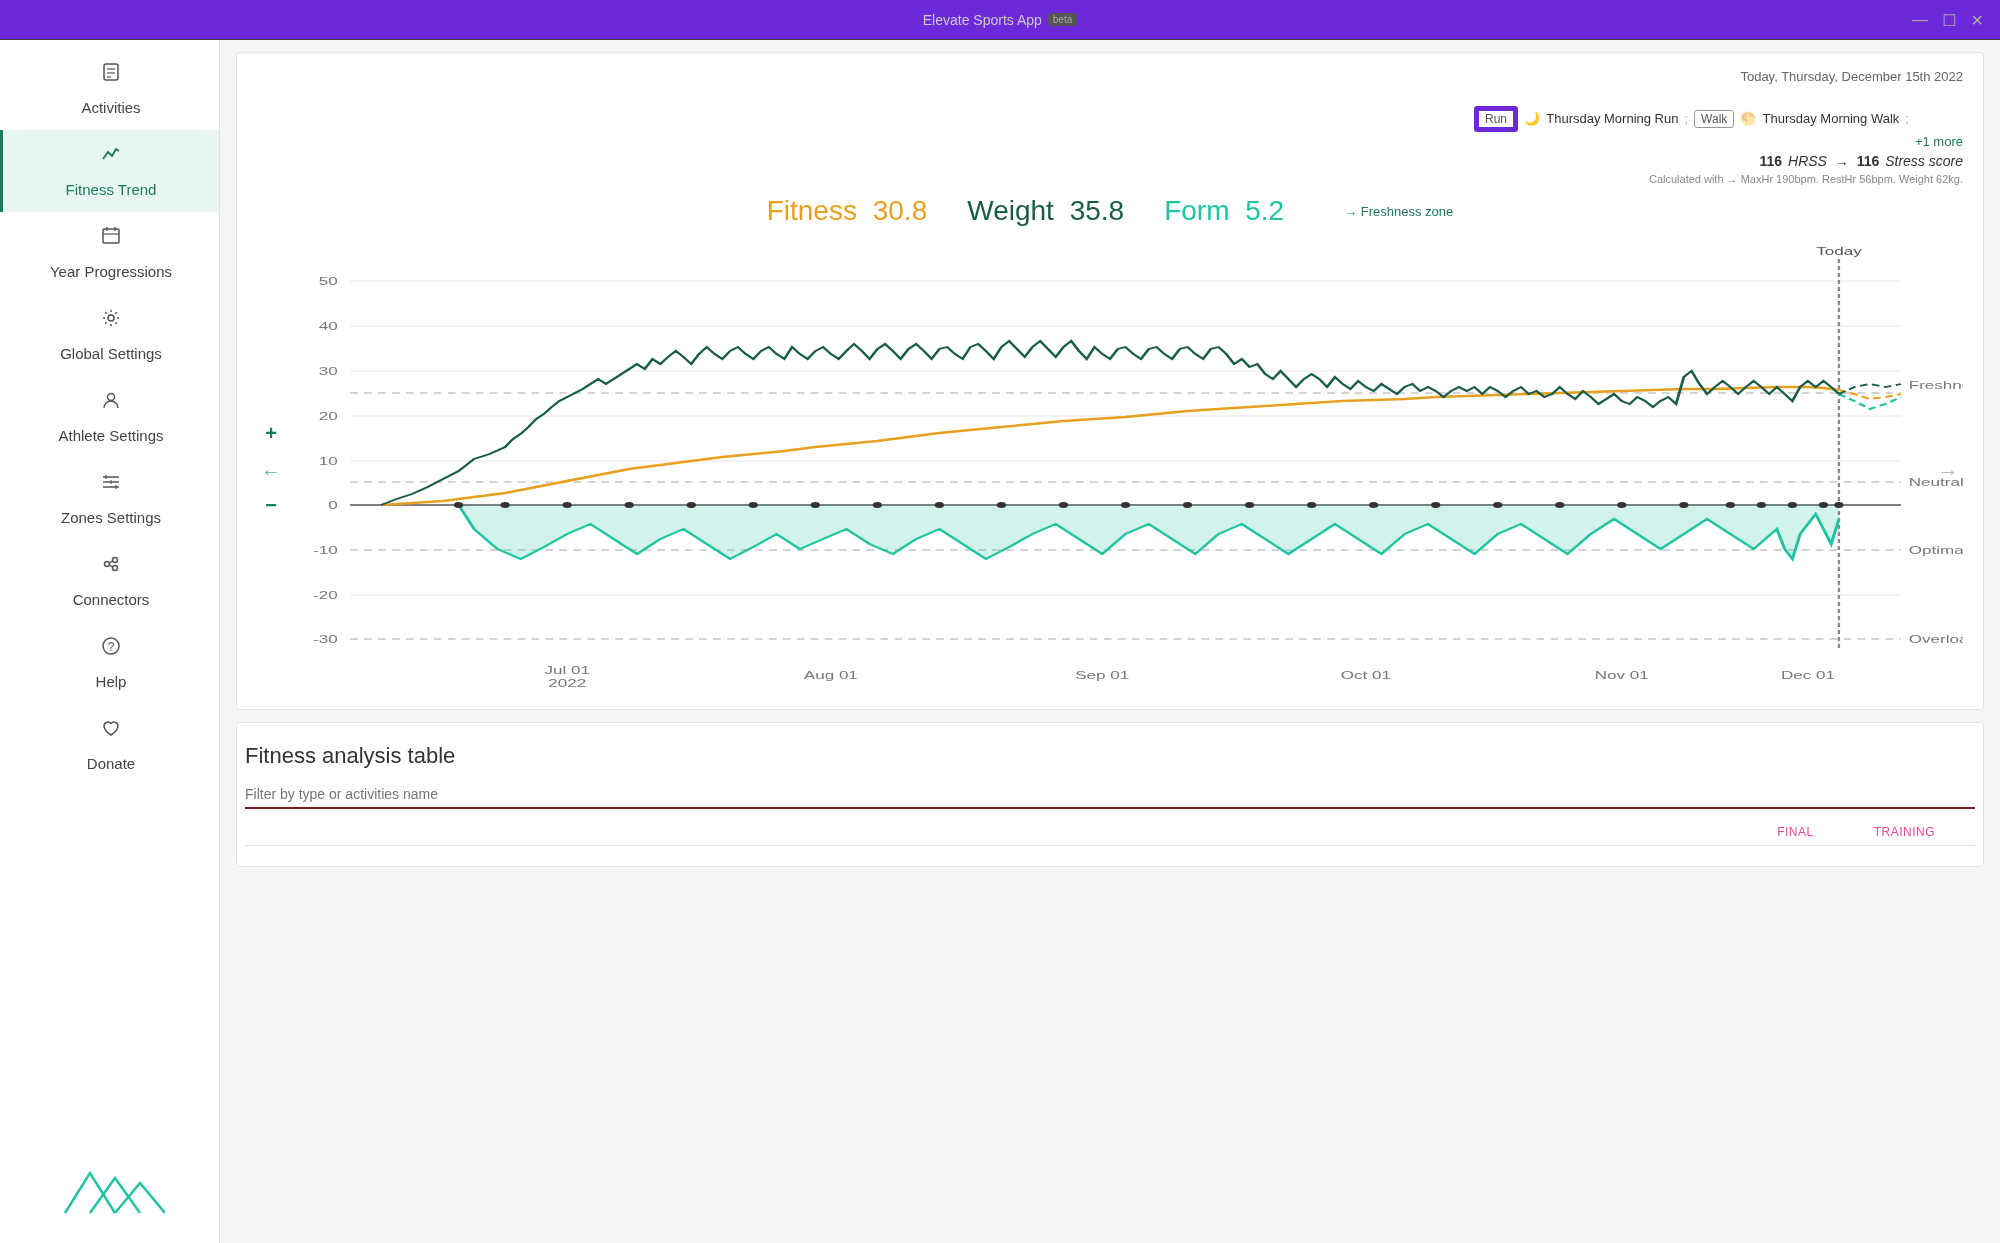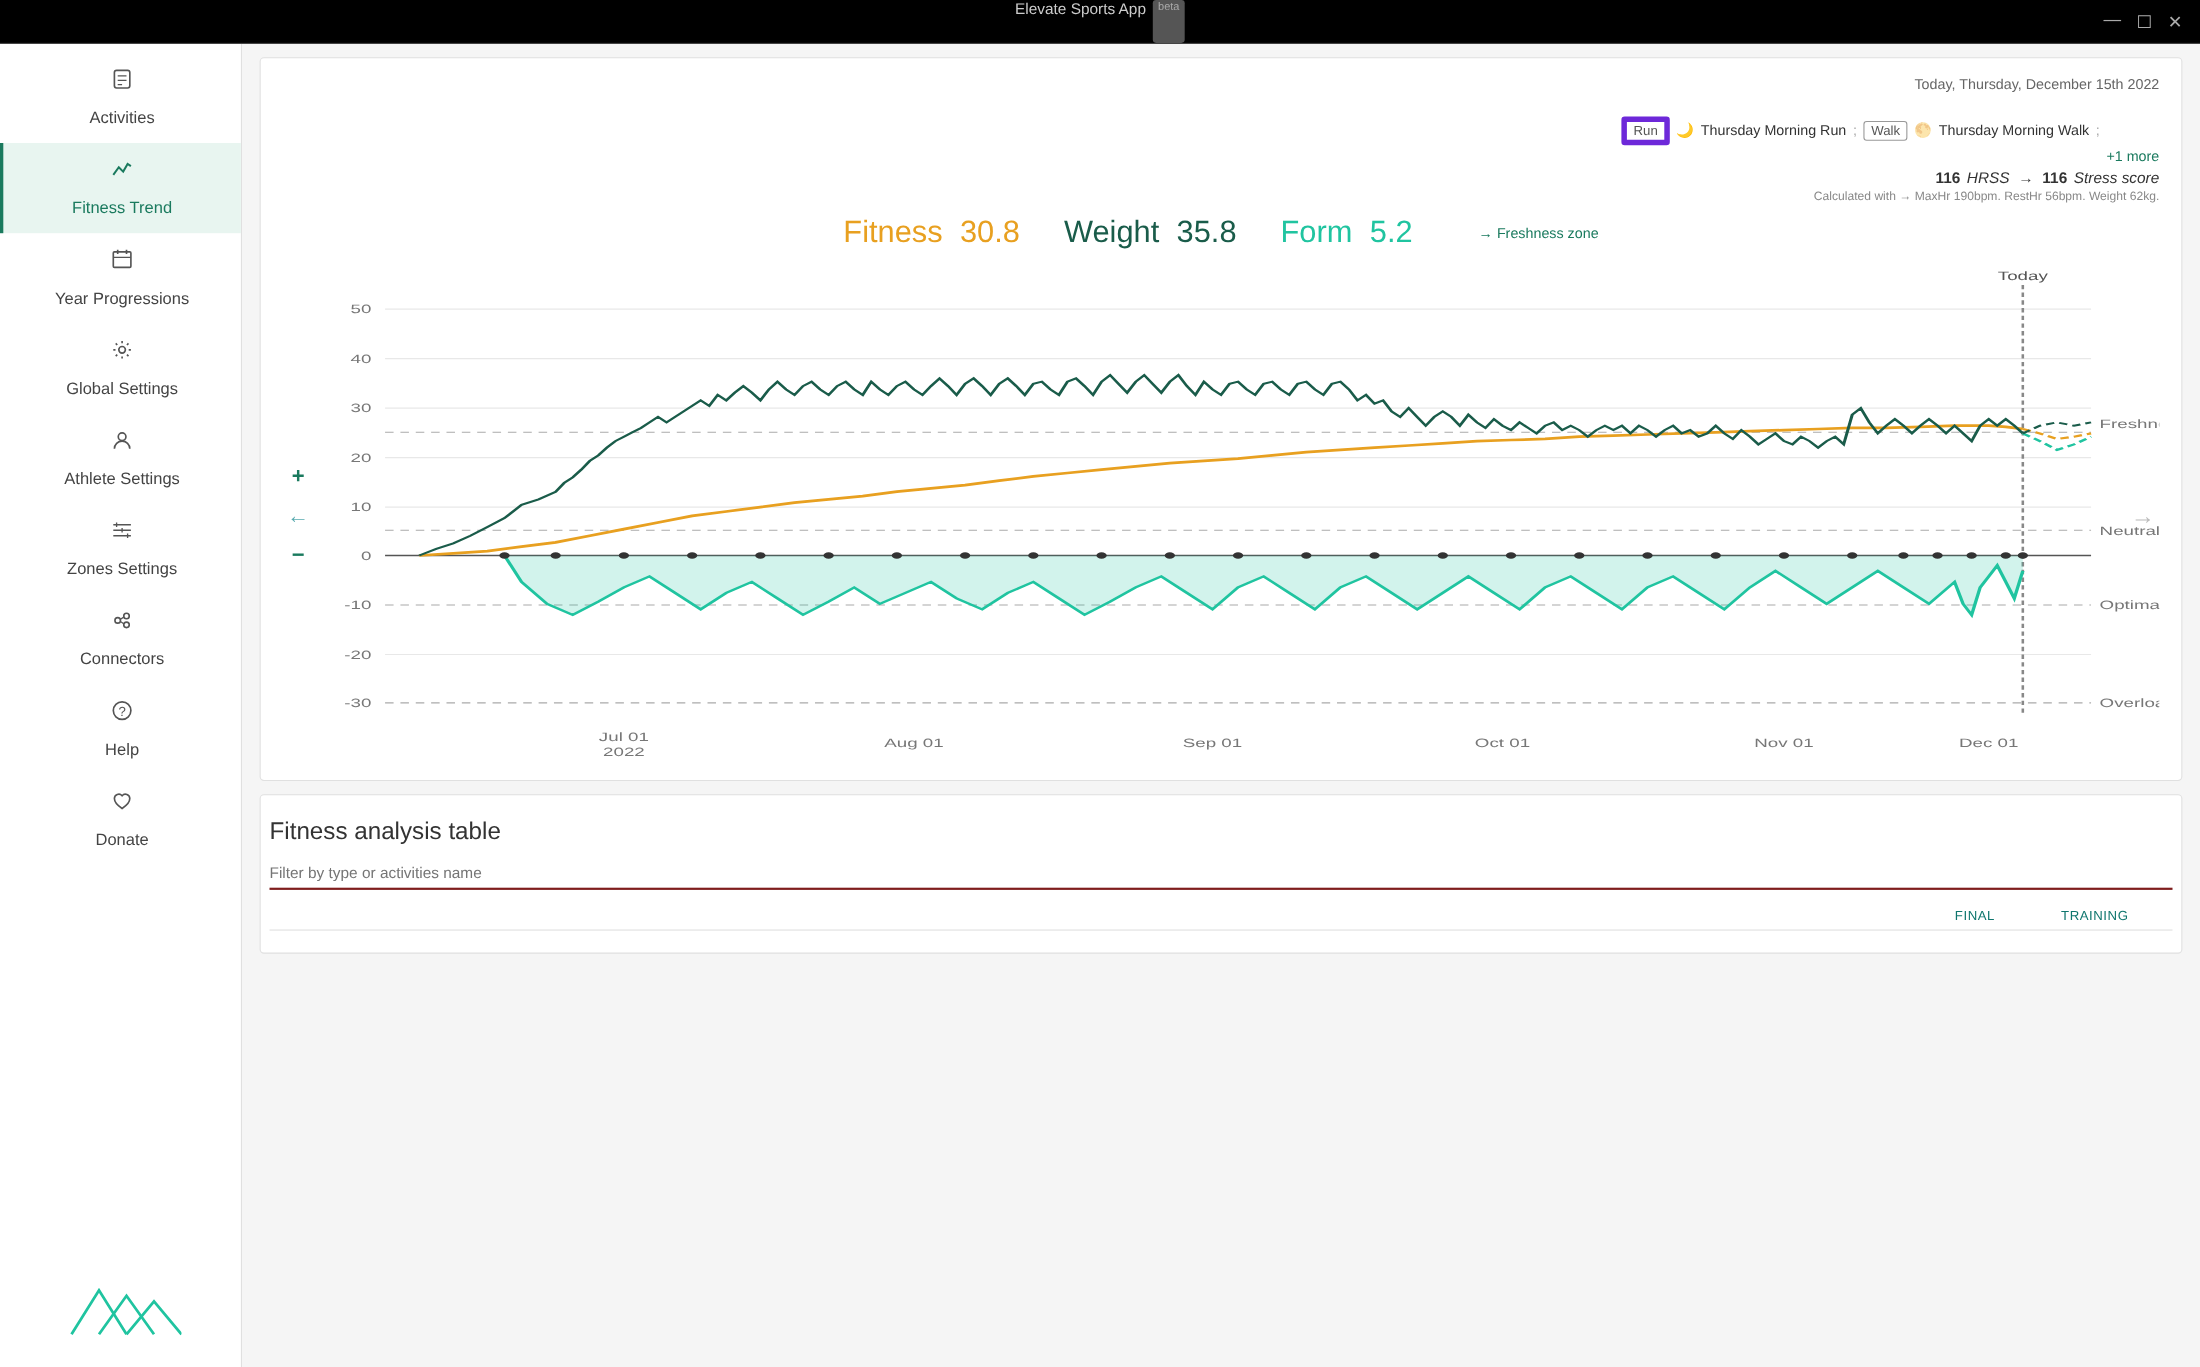--- a/index.html
+++ b/index.html
@@ -7,9 +7,10 @@
 
     
     .titlebar {
-      background: #000000;
+      background: #6d28d9;
       height: 40px;
       display: flex;
+      align-items: center;
       justify-content: center;
       position: relative;
       border-bottom: 1px solid #444;

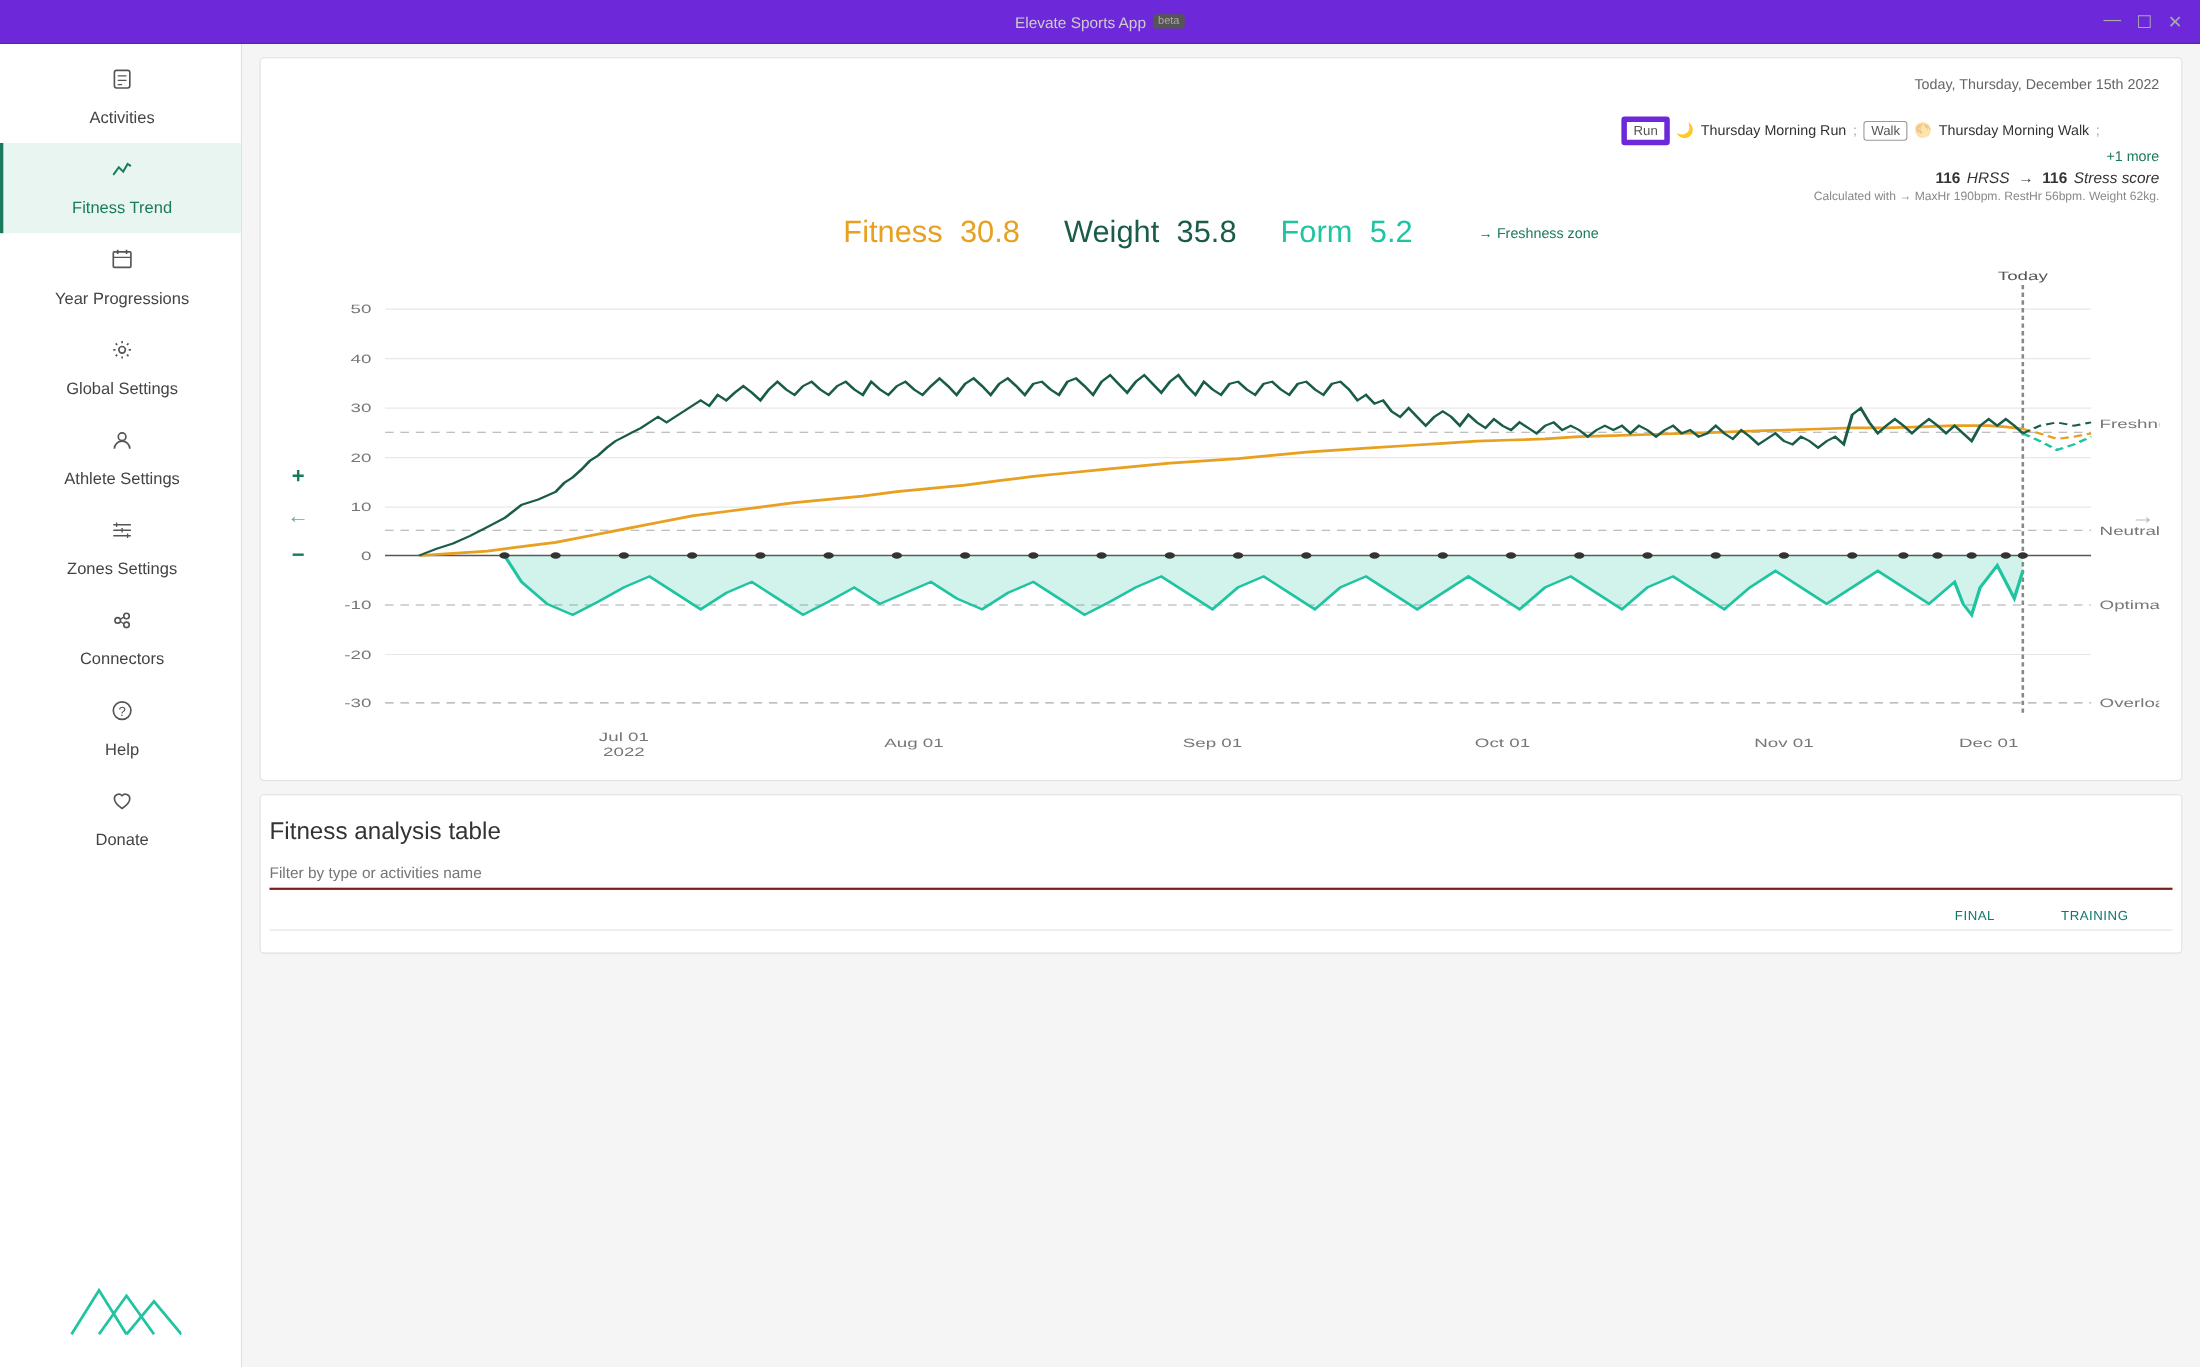--- a/index.html
+++ b/index.html
@@ -124,7 +124,7 @@
     }
 
     .table-header { display: flex; border-bottom: 1px solid #e0e0e0; padding-bottom: 6px; }
-    .th { font-size: 12px; color: #0f766e; text-transform: uppercase; letter-spacing: 0.5px; }
+    .th { font-size: 12px; color: #ec4899; text-transform: uppercase; letter-spacing: 0.5px; }
 
     
     .main-content::-webkit-scrollbar { width: 8px; }

